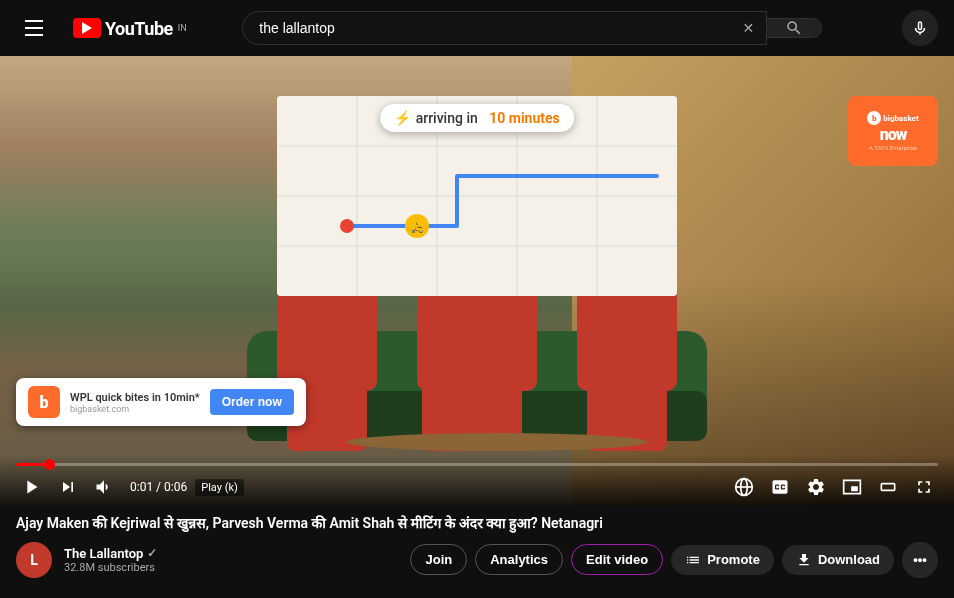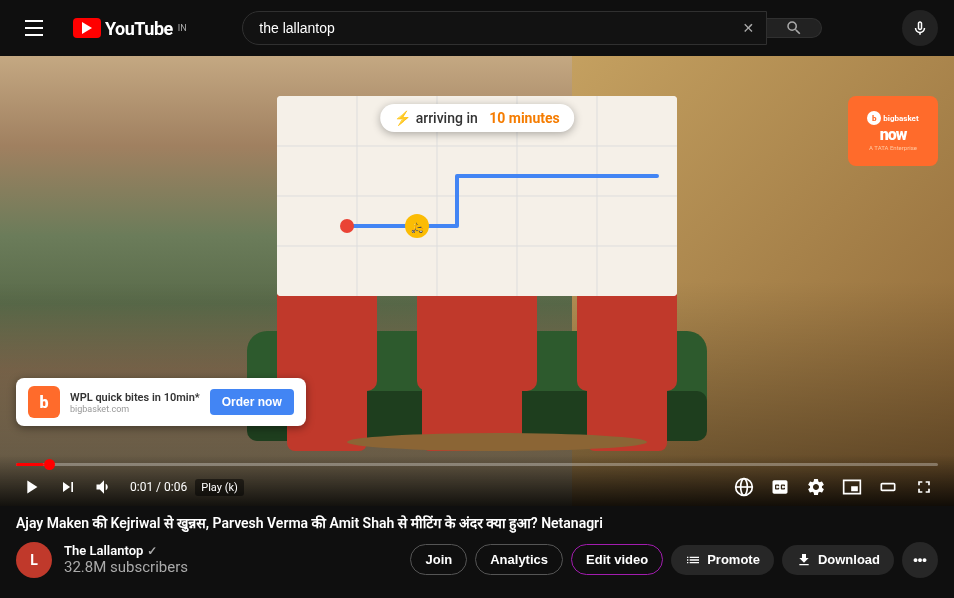--- a/index.html
+++ b/index.html
@@ -361,7 +361,7 @@
       font-size: 12px;
     }
     .subscribers {
-      font-size: 15px;
+      font-size: 11px;
       color: #aaa;
     }
     .channel-actions {

